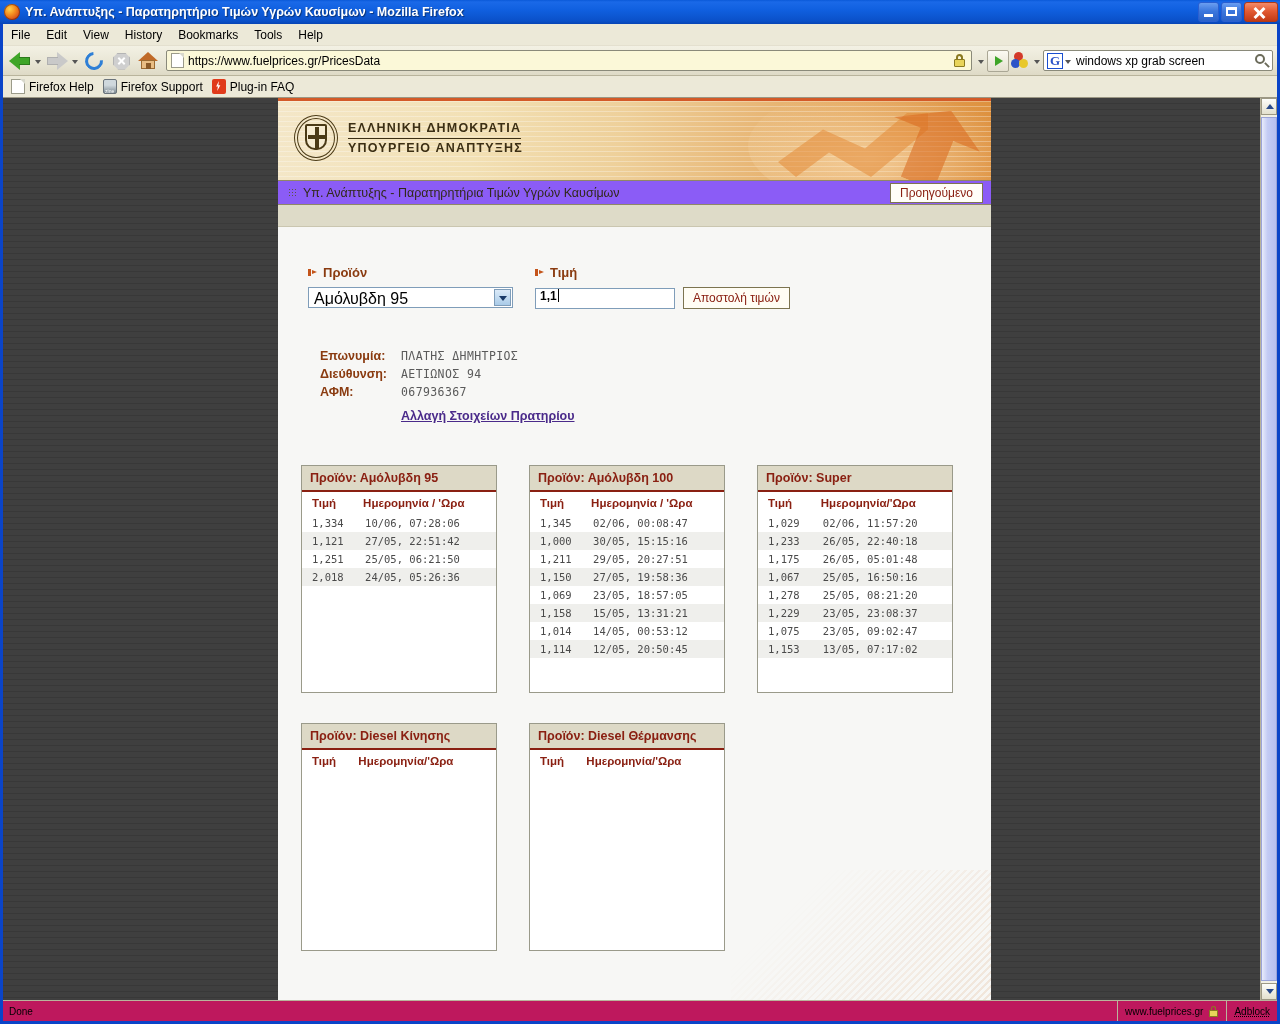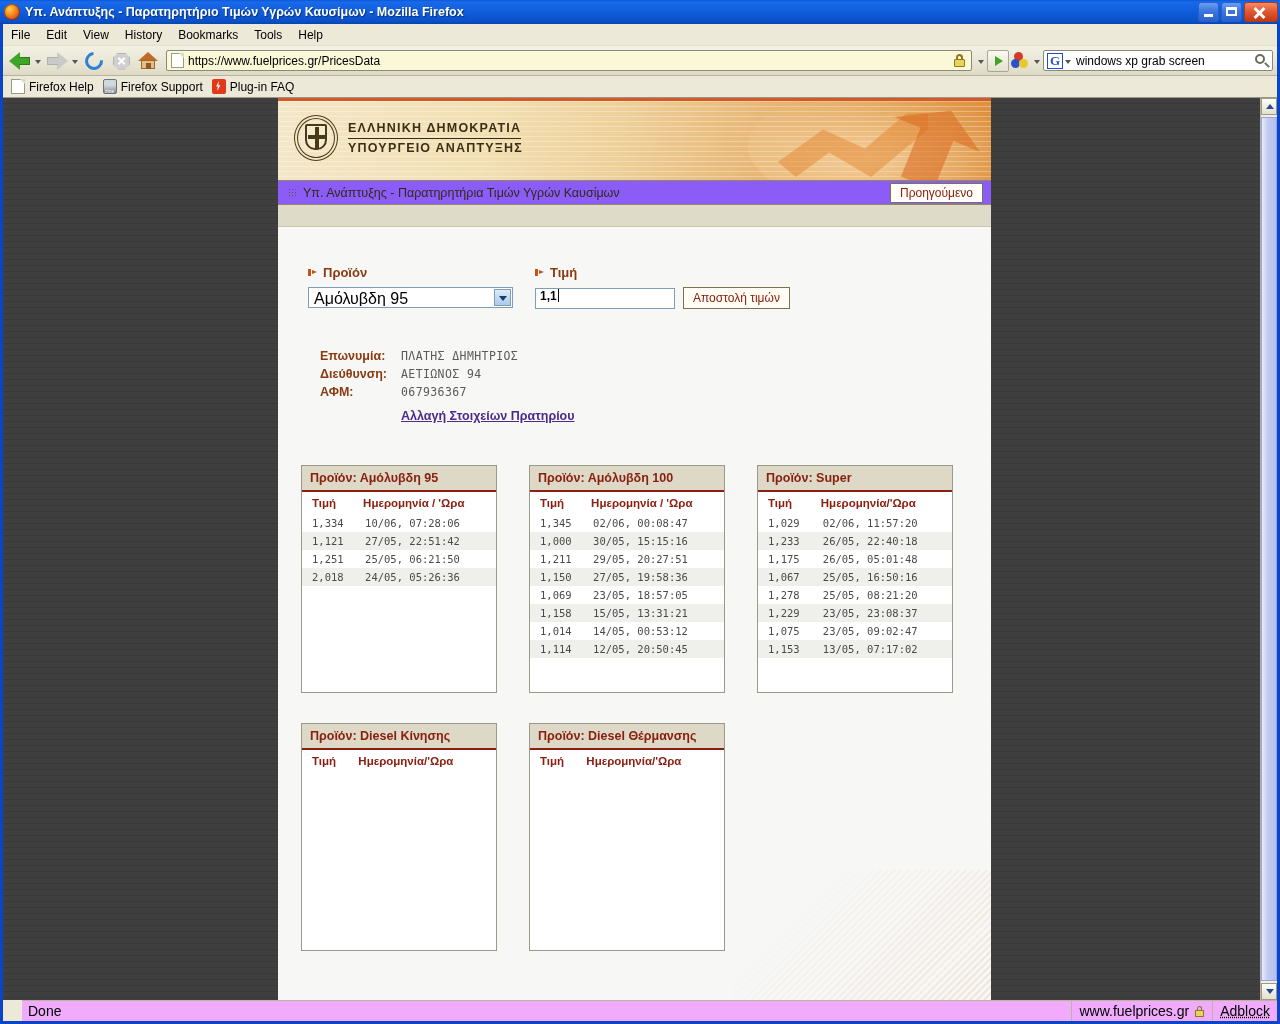--- a/index.html
+++ b/index.html
@@ -398,9 +398,9 @@
 
   
   #statusbar {
-    height: 21px; flex: 0 0 21px; background: #f0abfc;
+    height: 21px; flex: 0 0 21px; background: #be185d;
     display: flex; align-items: center; border-top: 1px solid #b9b49c;
-    font-size: 14px; color: #000; margin-left: 19px;
+    font-size: 10px; color: #000;
   }
   #status-left { flex: 1 1 auto; padding-left: 6px; }
   .sb-panel {

